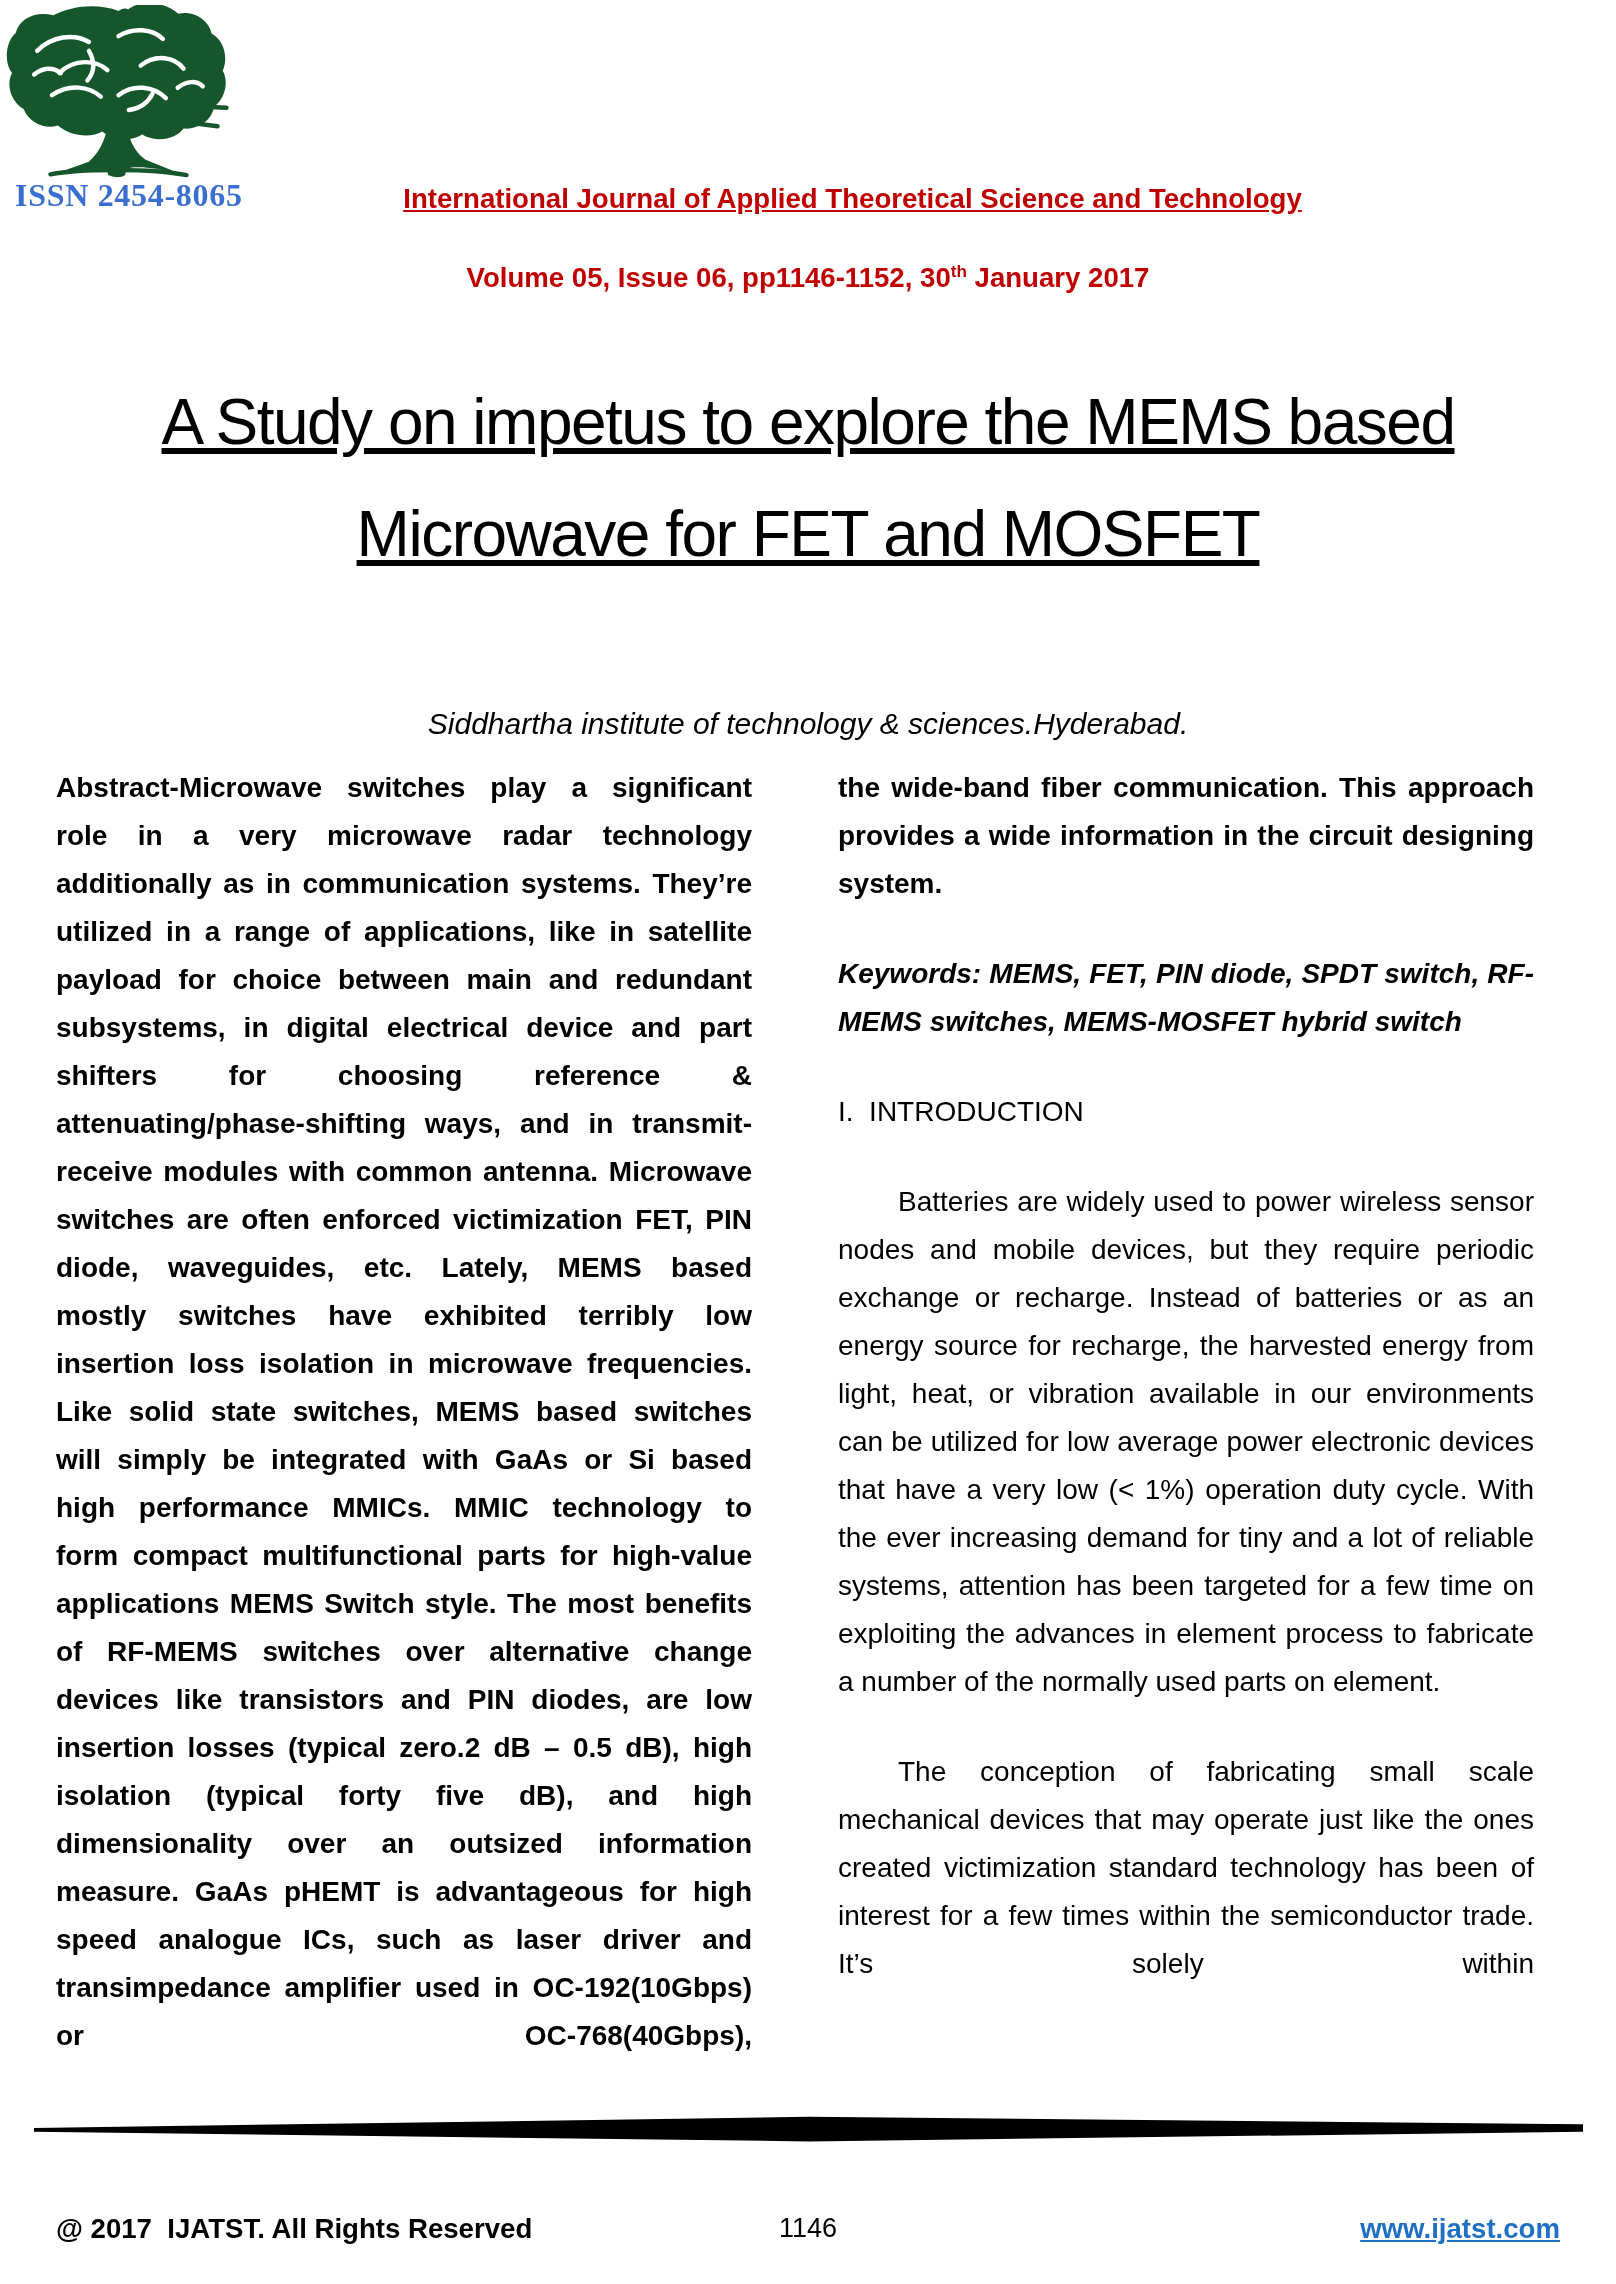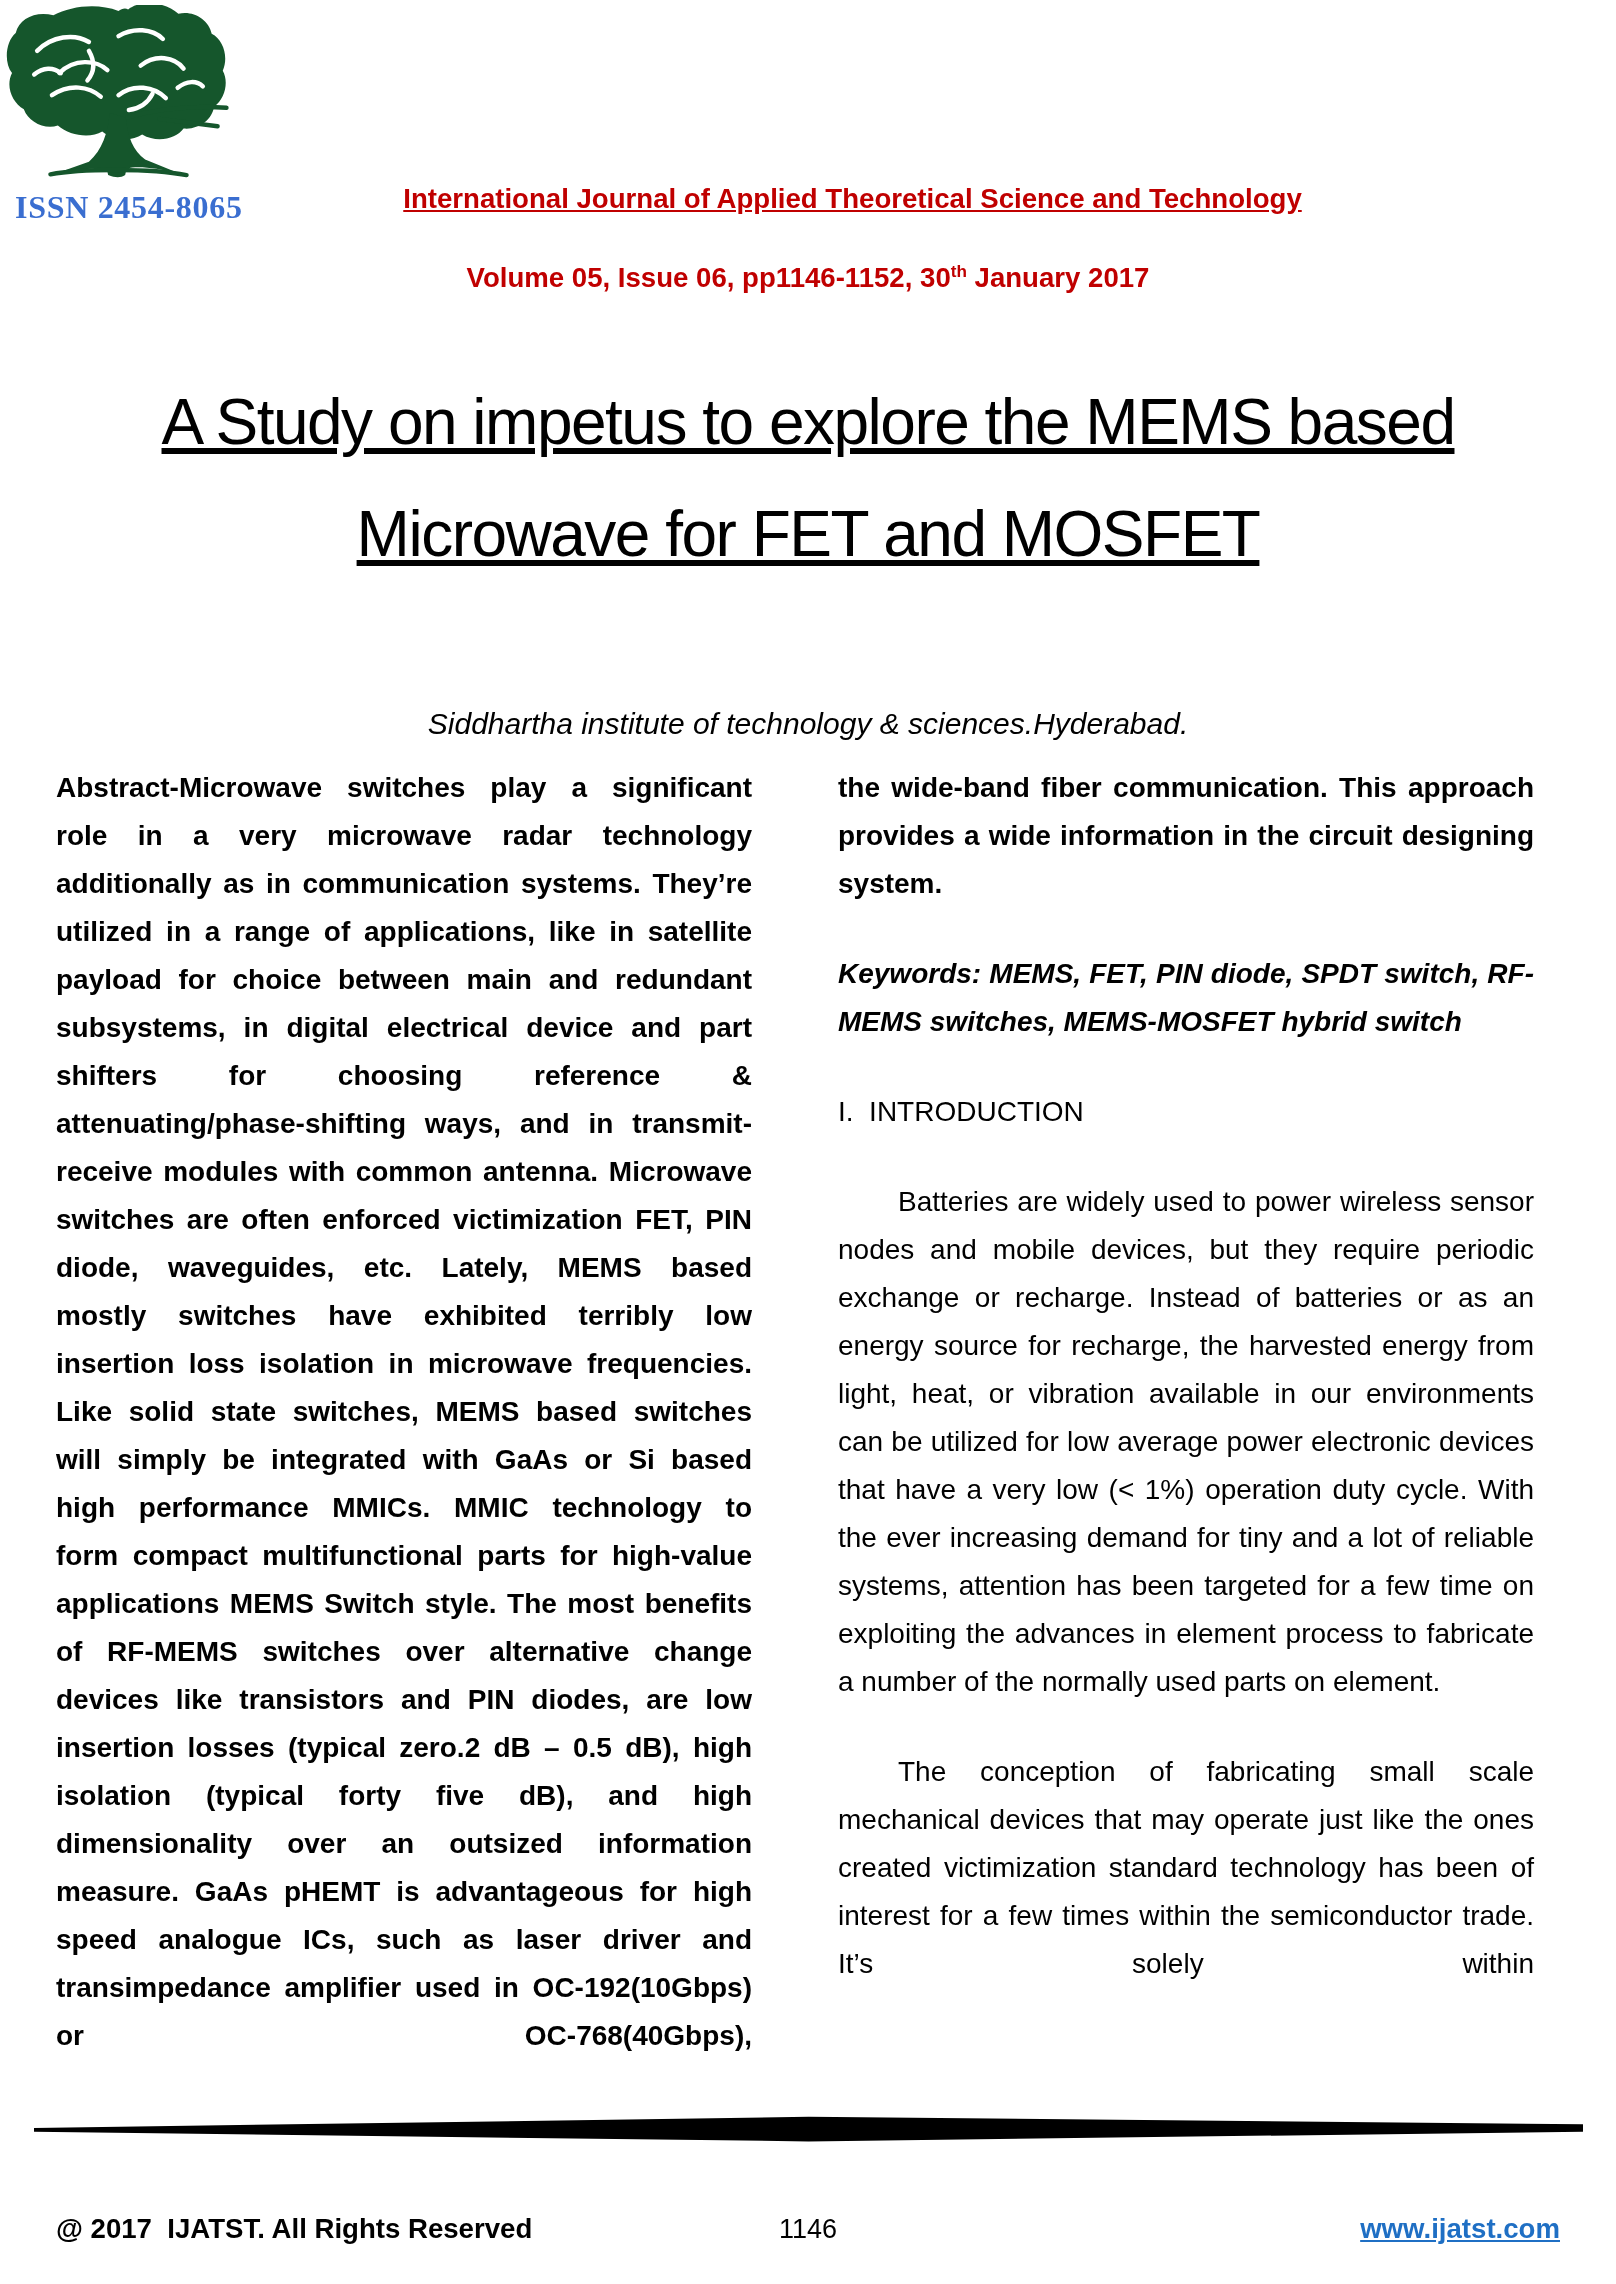--- a/index.html
+++ b/index.html
@@ -15,7 +15,7 @@
   
   .logo{position:absolute;left:6px;top:4.5px;width:225px;height:176px;}
   .issn{
-    position:absolute;left:15px;top:189px;width:268px;
+    position:absolute;left:15px;top:177px;width:268px;
     font-family:"Liberation Serif", serif;
     font-weight:bold;font-size:32px;letter-spacing:0.7px;
   }

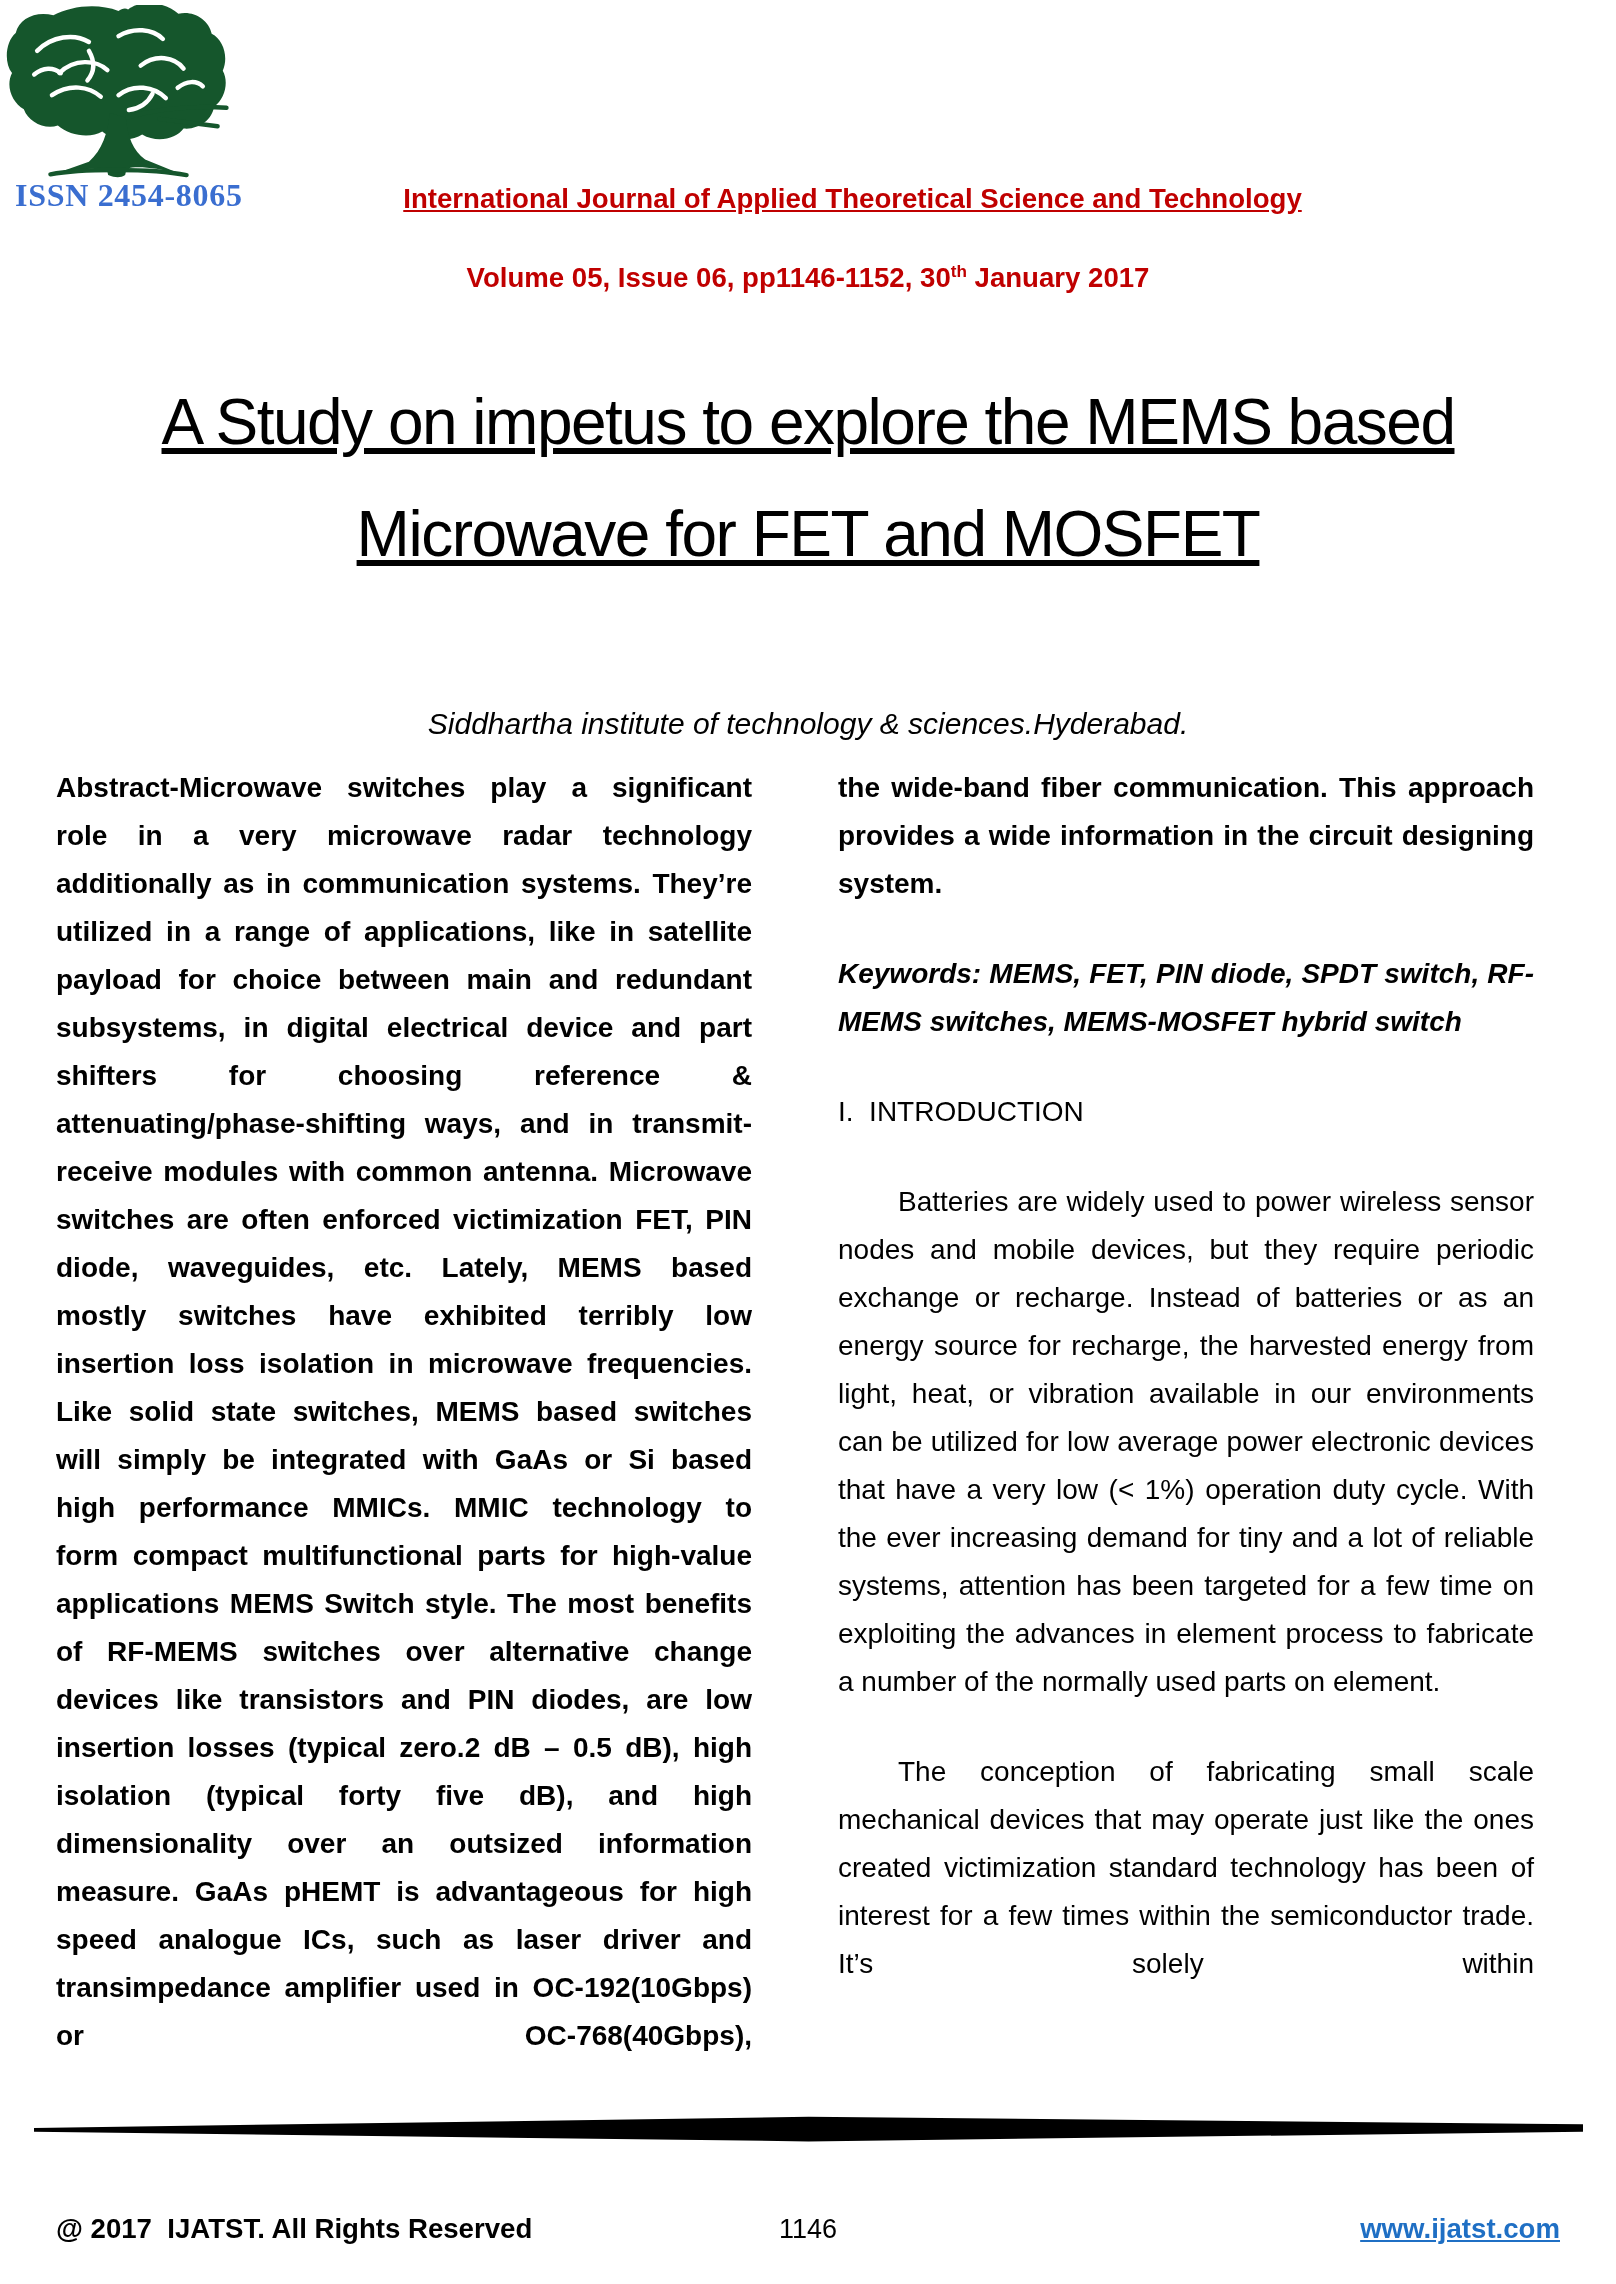--- a/index.html
+++ b/index.html
@@ -62,7 +62,7 @@
   .separator{position:absolute;top:2116px;left:34px;width:1549px;height:27px;}
   .footer{
     position:absolute;top:2213px;left:56px;right:56px;
-    display:flex;align-items:flex-end;
+    display:flex;align-items:flex-start;
   }
   .footer-left{flex:1;text-align:left;font-weight:bold;font-size:27.6px;white-space:pre-wrap;}
   .footer-center{width:164px;text-align:center;font-size:27px;}

